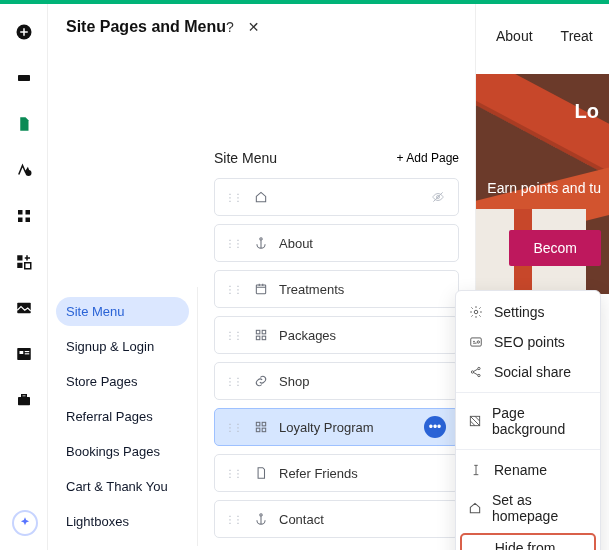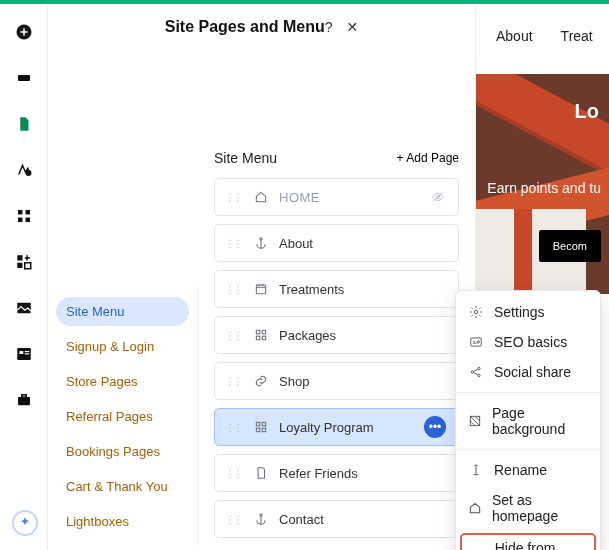--- a/index.html
+++ b/index.html
@@ -21,7 +21,7 @@
     position: absolute; left: 48px; top: 4px; width: 428px; bottom: 0;
     background: #fff; border-right: 1px solid #eee;
   }
-  .panel-header { display:flex; align-items:center; justify-content:center; padding: 14px 18px 10px; }
+  .panel-header { display:flex; align-items:center; justify-content:flex-start; padding: 14px 18px 10px; }
   .panel-title { font-size:16px; font-weight:700; color:#111; }
   .panel-hicons { display:flex; gap:14px; color:#333; }
   .panel-hicons span { cursor:pointer; font-size:14px;}

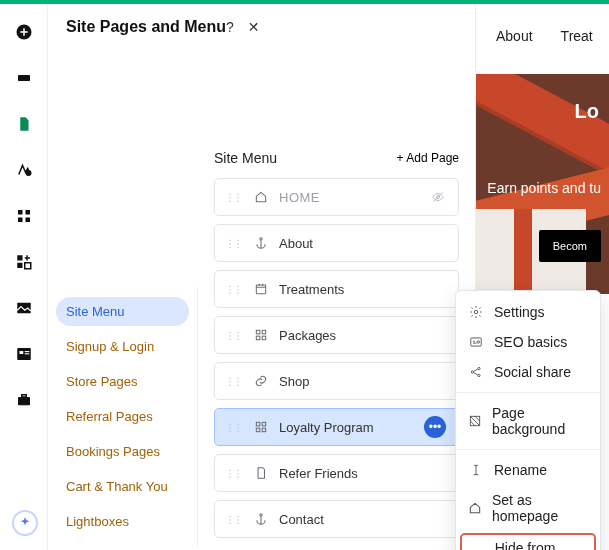--- a/index.html
+++ b/index.html
@@ -190,7 +190,6 @@
                 <path d="M4 11l8-7 8 7v9H4z"></path>
               </svg>
             </span>
-            <span class="title">HOME</span>
             <span class="row-icon eye">
               <svg viewBox="0 0 24 24" fill="none" stroke="currentColor" stroke-width="1.6">
                 <path d="M3 12s3.5-6 9-6 9 6 9 6-3.5 6-9 6-9-6-9-6z"></path>

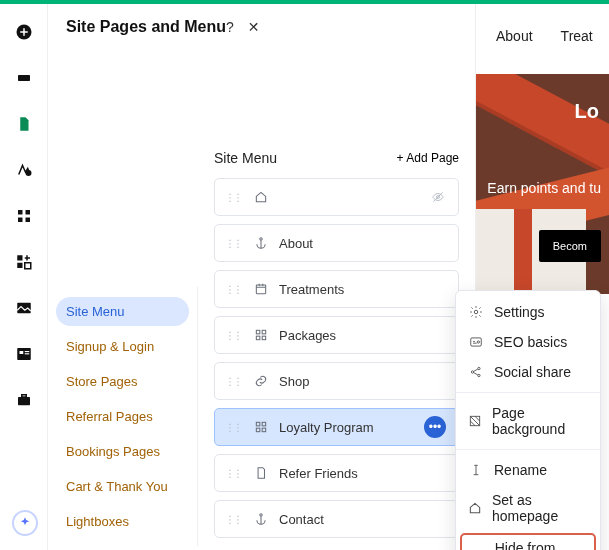--- a/index.html
+++ b/index.html
@@ -70,8 +70,8 @@
   .preview-hero .big { position:absolute; top:26px; right:10px; font-size:20px; font-weight:600;}
   .preview-hero .sub { position:absolute; top:106px; right:8px; font-size:14px; white-space:nowrap;}
   .preview-hero .cta {
-    position:absolute; top:156px; right:8px; background:#000000; color:#fff; padding:10px 14px;
-    font-size:11px; border-radius:2px;
+    position:absolute; top:156px; right:8px; background:#be185d; color:#fff; padding:10px 24px;
+    font-size:14px; border-radius:2px;
   }
 
   

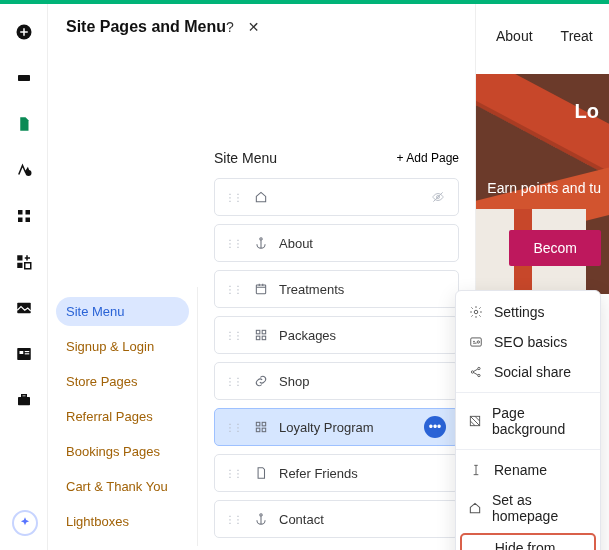--- a/index.html
+++ b/index.html
@@ -28,7 +28,7 @@
   .panel-body { display:flex; height: calc(100% - 46px); align-items: flex-end; }
 
   .side-list { width: 150px; border-right:1px solid #eee; padding:10px 8px; display:flex; flex-direction:column; gap:6px;}
-  .side-item { font-size:13px; color:#a16207; padding:7px 10px; border-radius:16px; cursor:pointer; white-space:nowrap;}
+  .side-item { font-size:13px; color:#0f172a; padding:7px 10px; border-radius:16px; cursor:pointer; white-space:nowrap;}
   .side-item.active { background:#dbe7ff; color:#2a63d6; }
 
   .content { flex:1; padding:10px 16px 0 16px; }

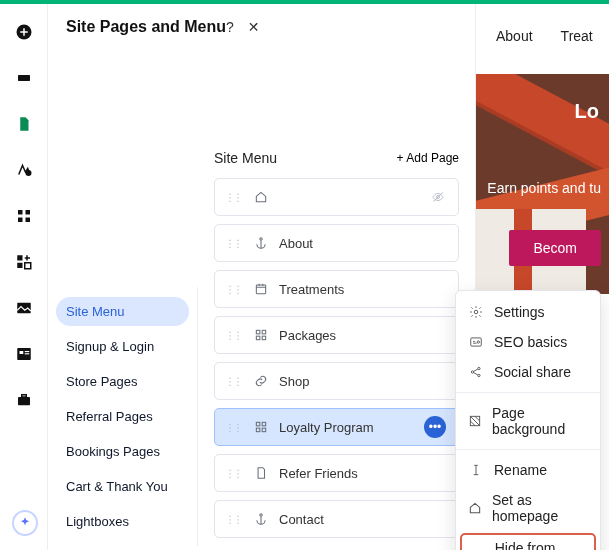--- a/index.html
+++ b/index.html
@@ -309,7 +309,7 @@
           <circle cx="16" cy="12" r="2"></circle>
         </svg>
       </span>
-      <span>SEO basics</span>
+      <span>SEO points</span>
     </div>
     <div class="ctx-item">
       <span class="ctx-icon">

